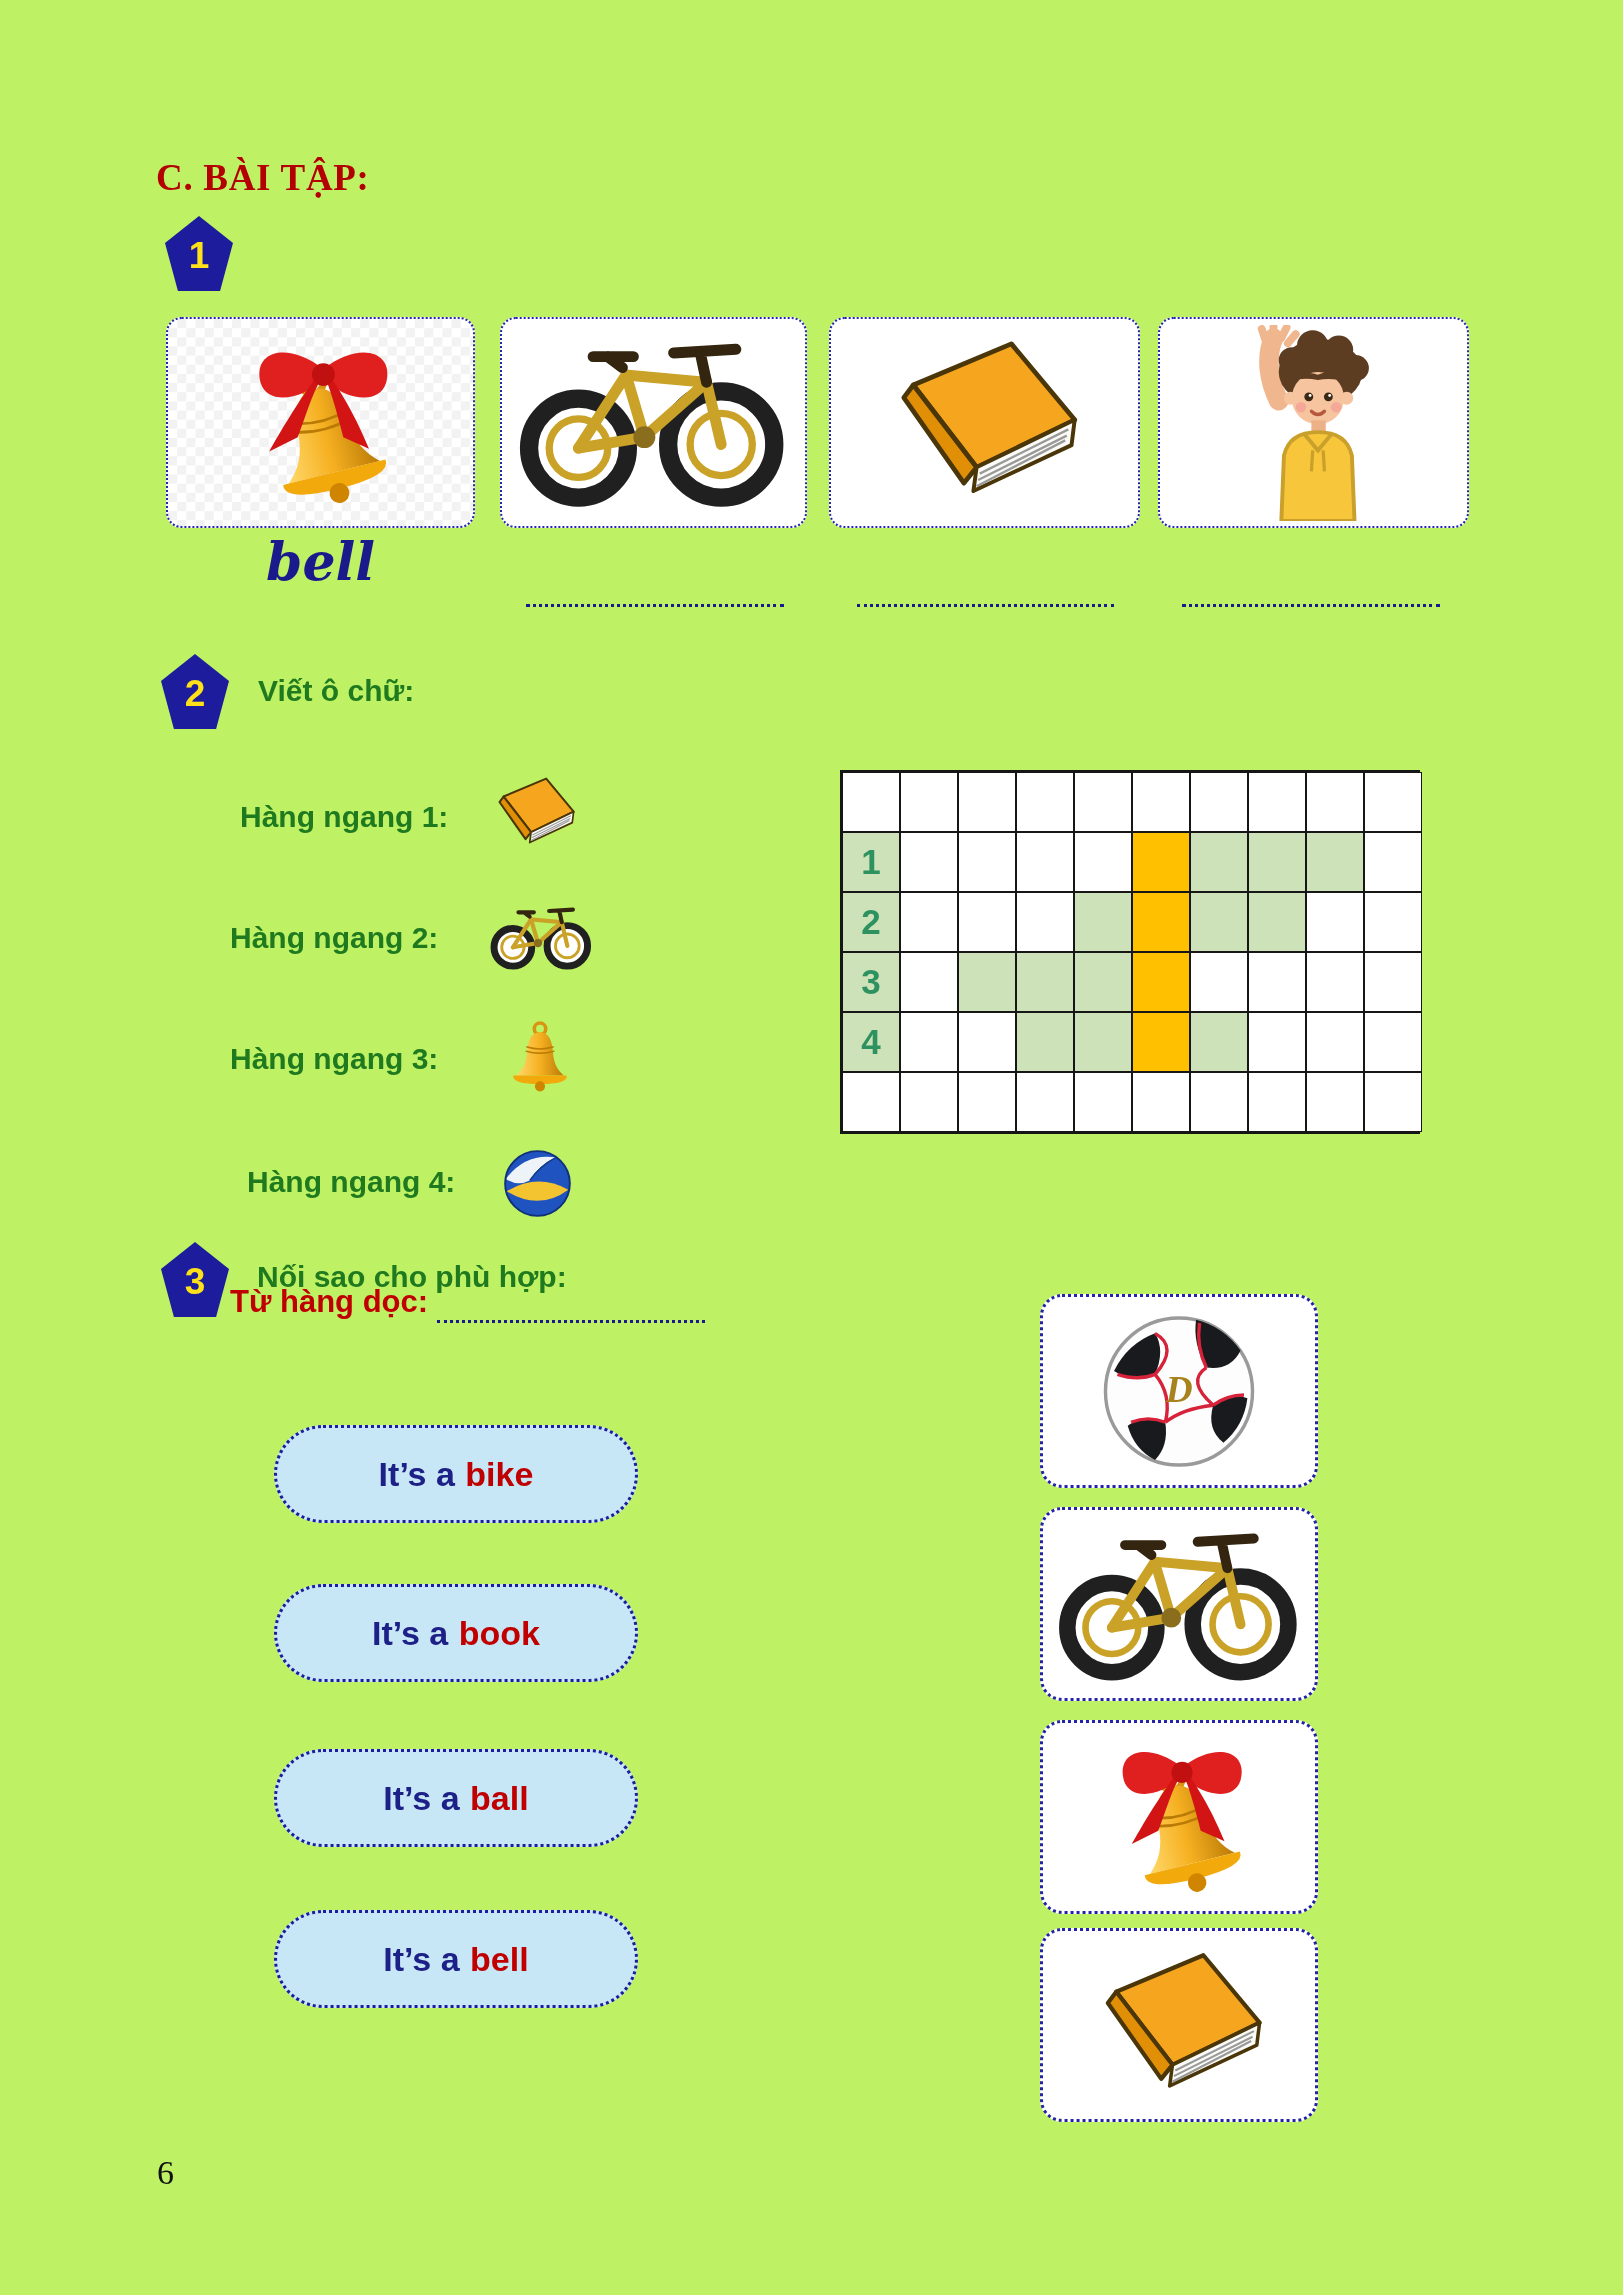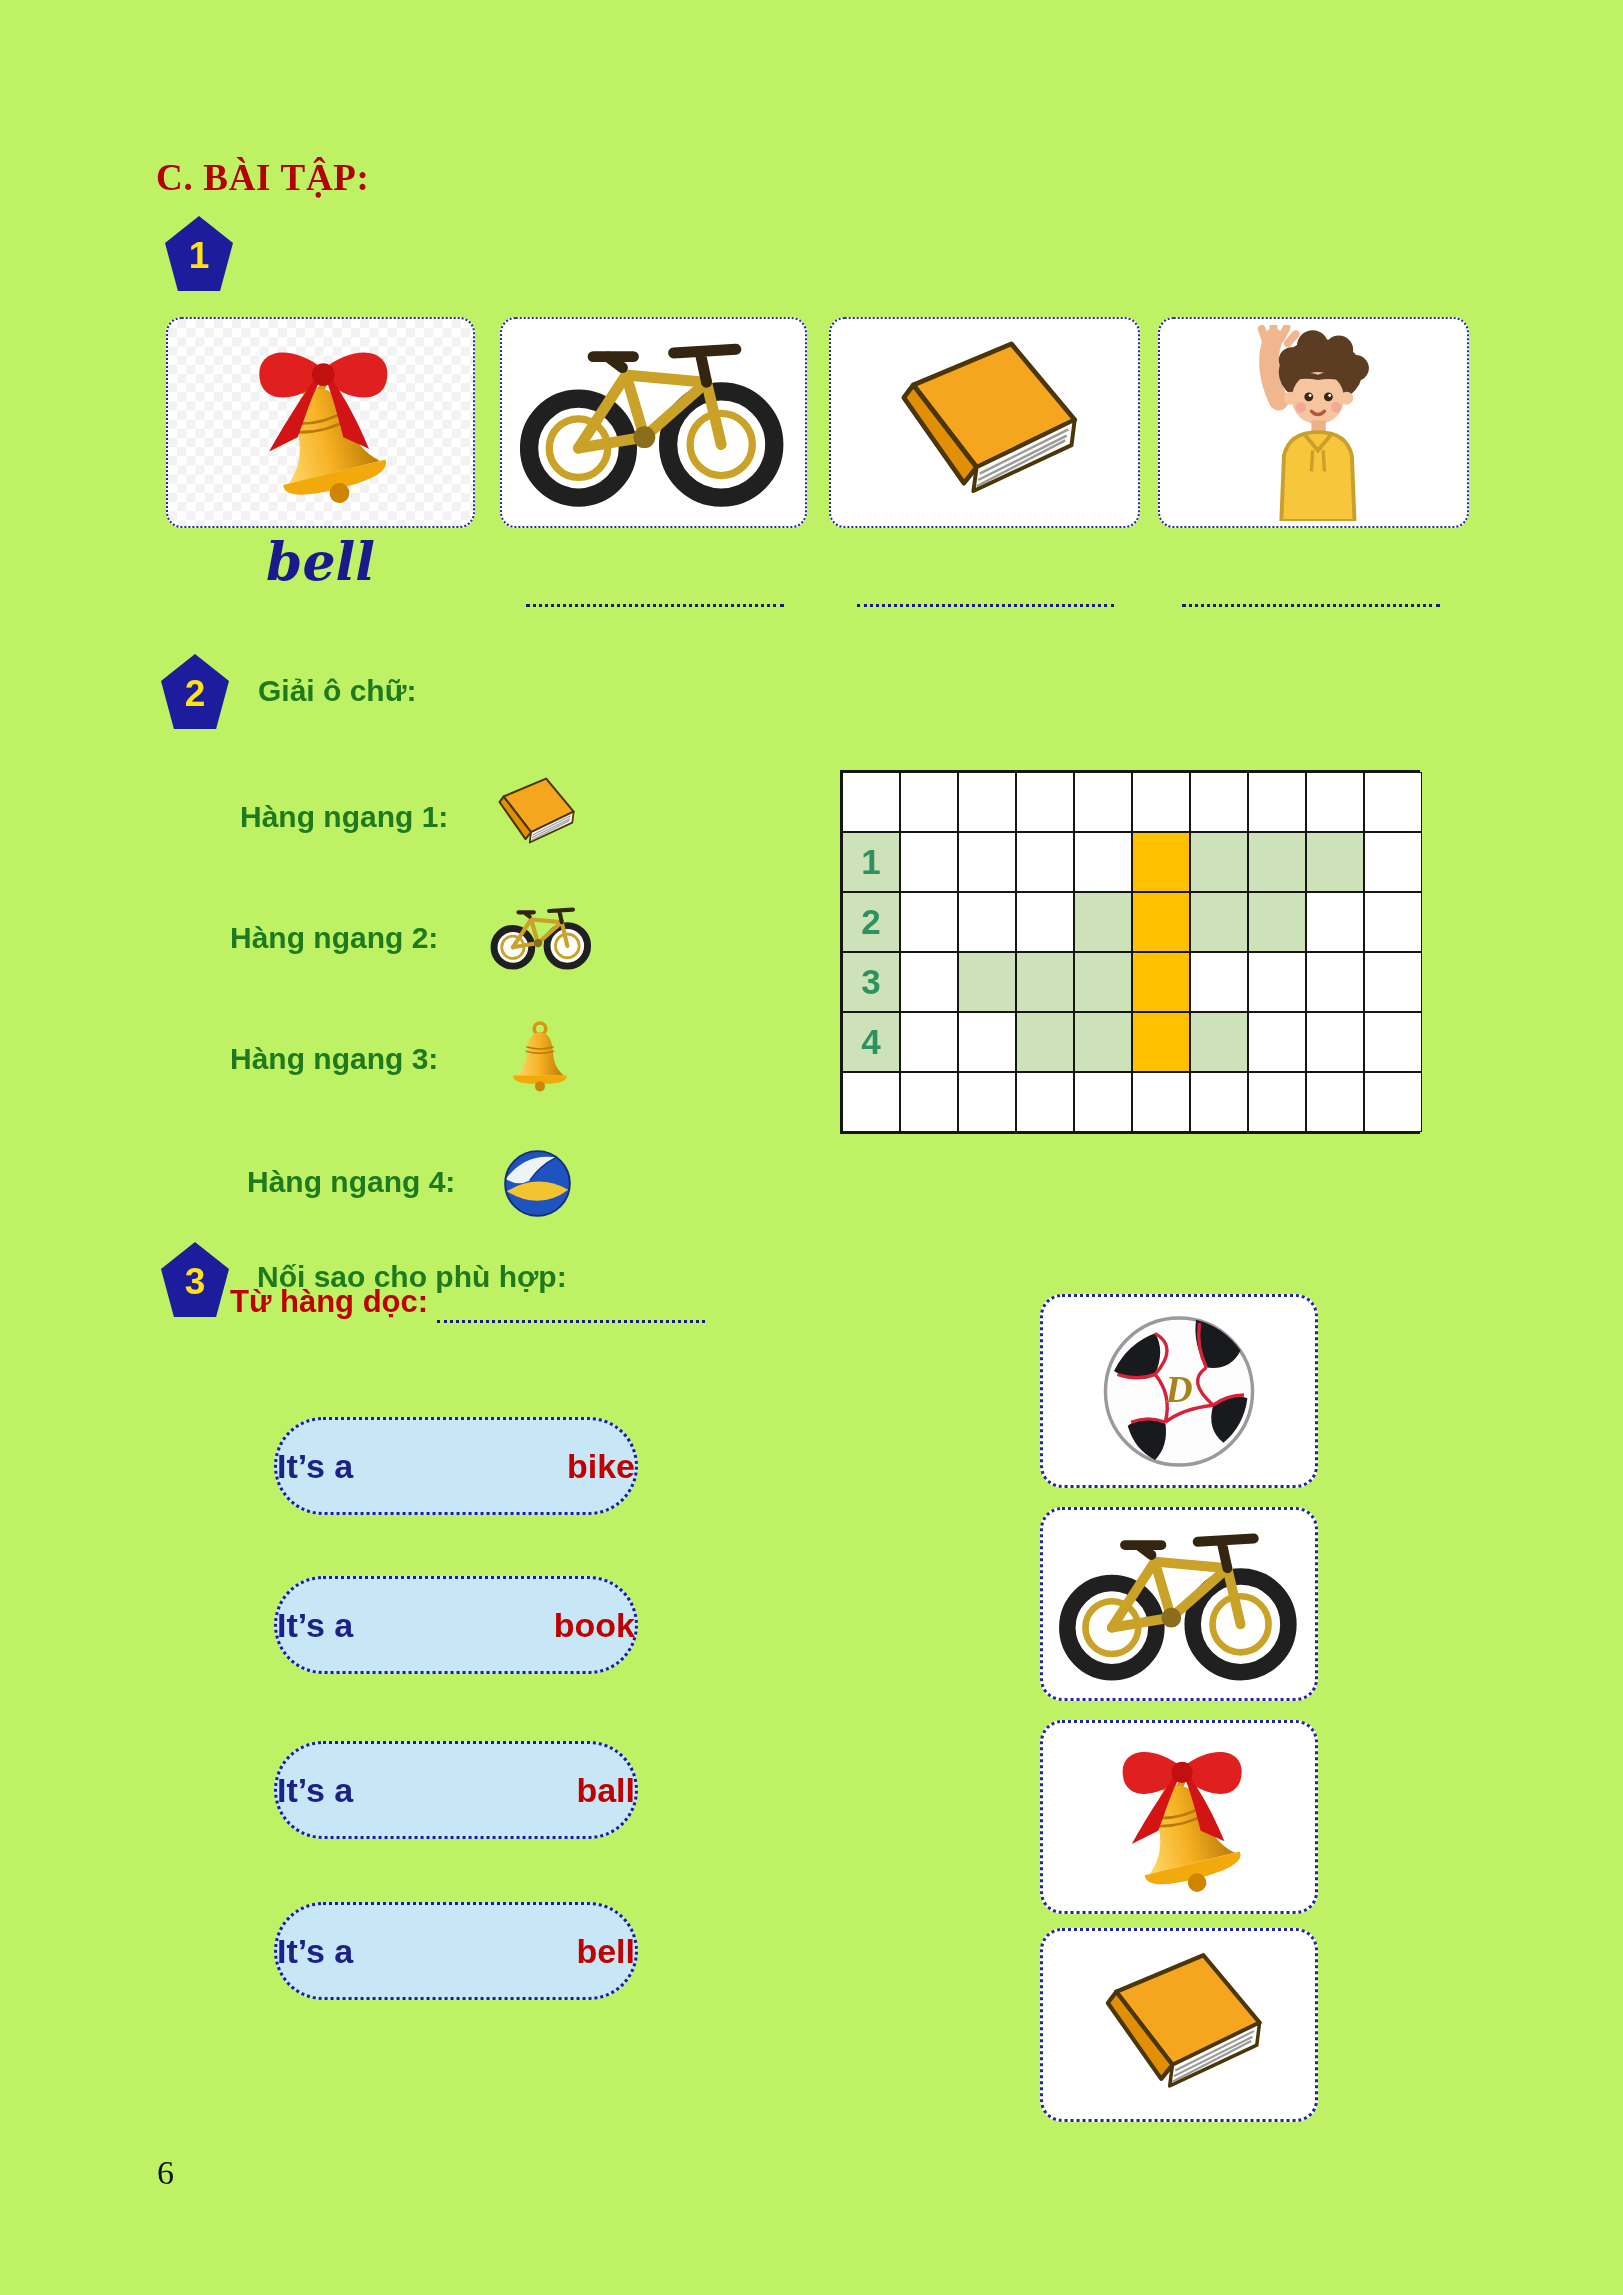--- a/index.html
+++ b/index.html
@@ -191,7 +191,7 @@
   <div class="abs badge" style="left:161px;top:654px;">
     <span>2</span>
   </div>
-  <div class="abs ex-title" style="left:258px;top:674px;">Giải ô chữ:</div>
+  <div class="abs ex-title" style="left:258px;top:674px;">Viết ô chữ:</div>
 
   <div class="abs clue-label" style="left:240px;top:800px;">Hàng ngang 1:</div>
   <svg class="abs" style="left:483px;top:771px;" width="103" height="84" viewBox="0 0 158 128">

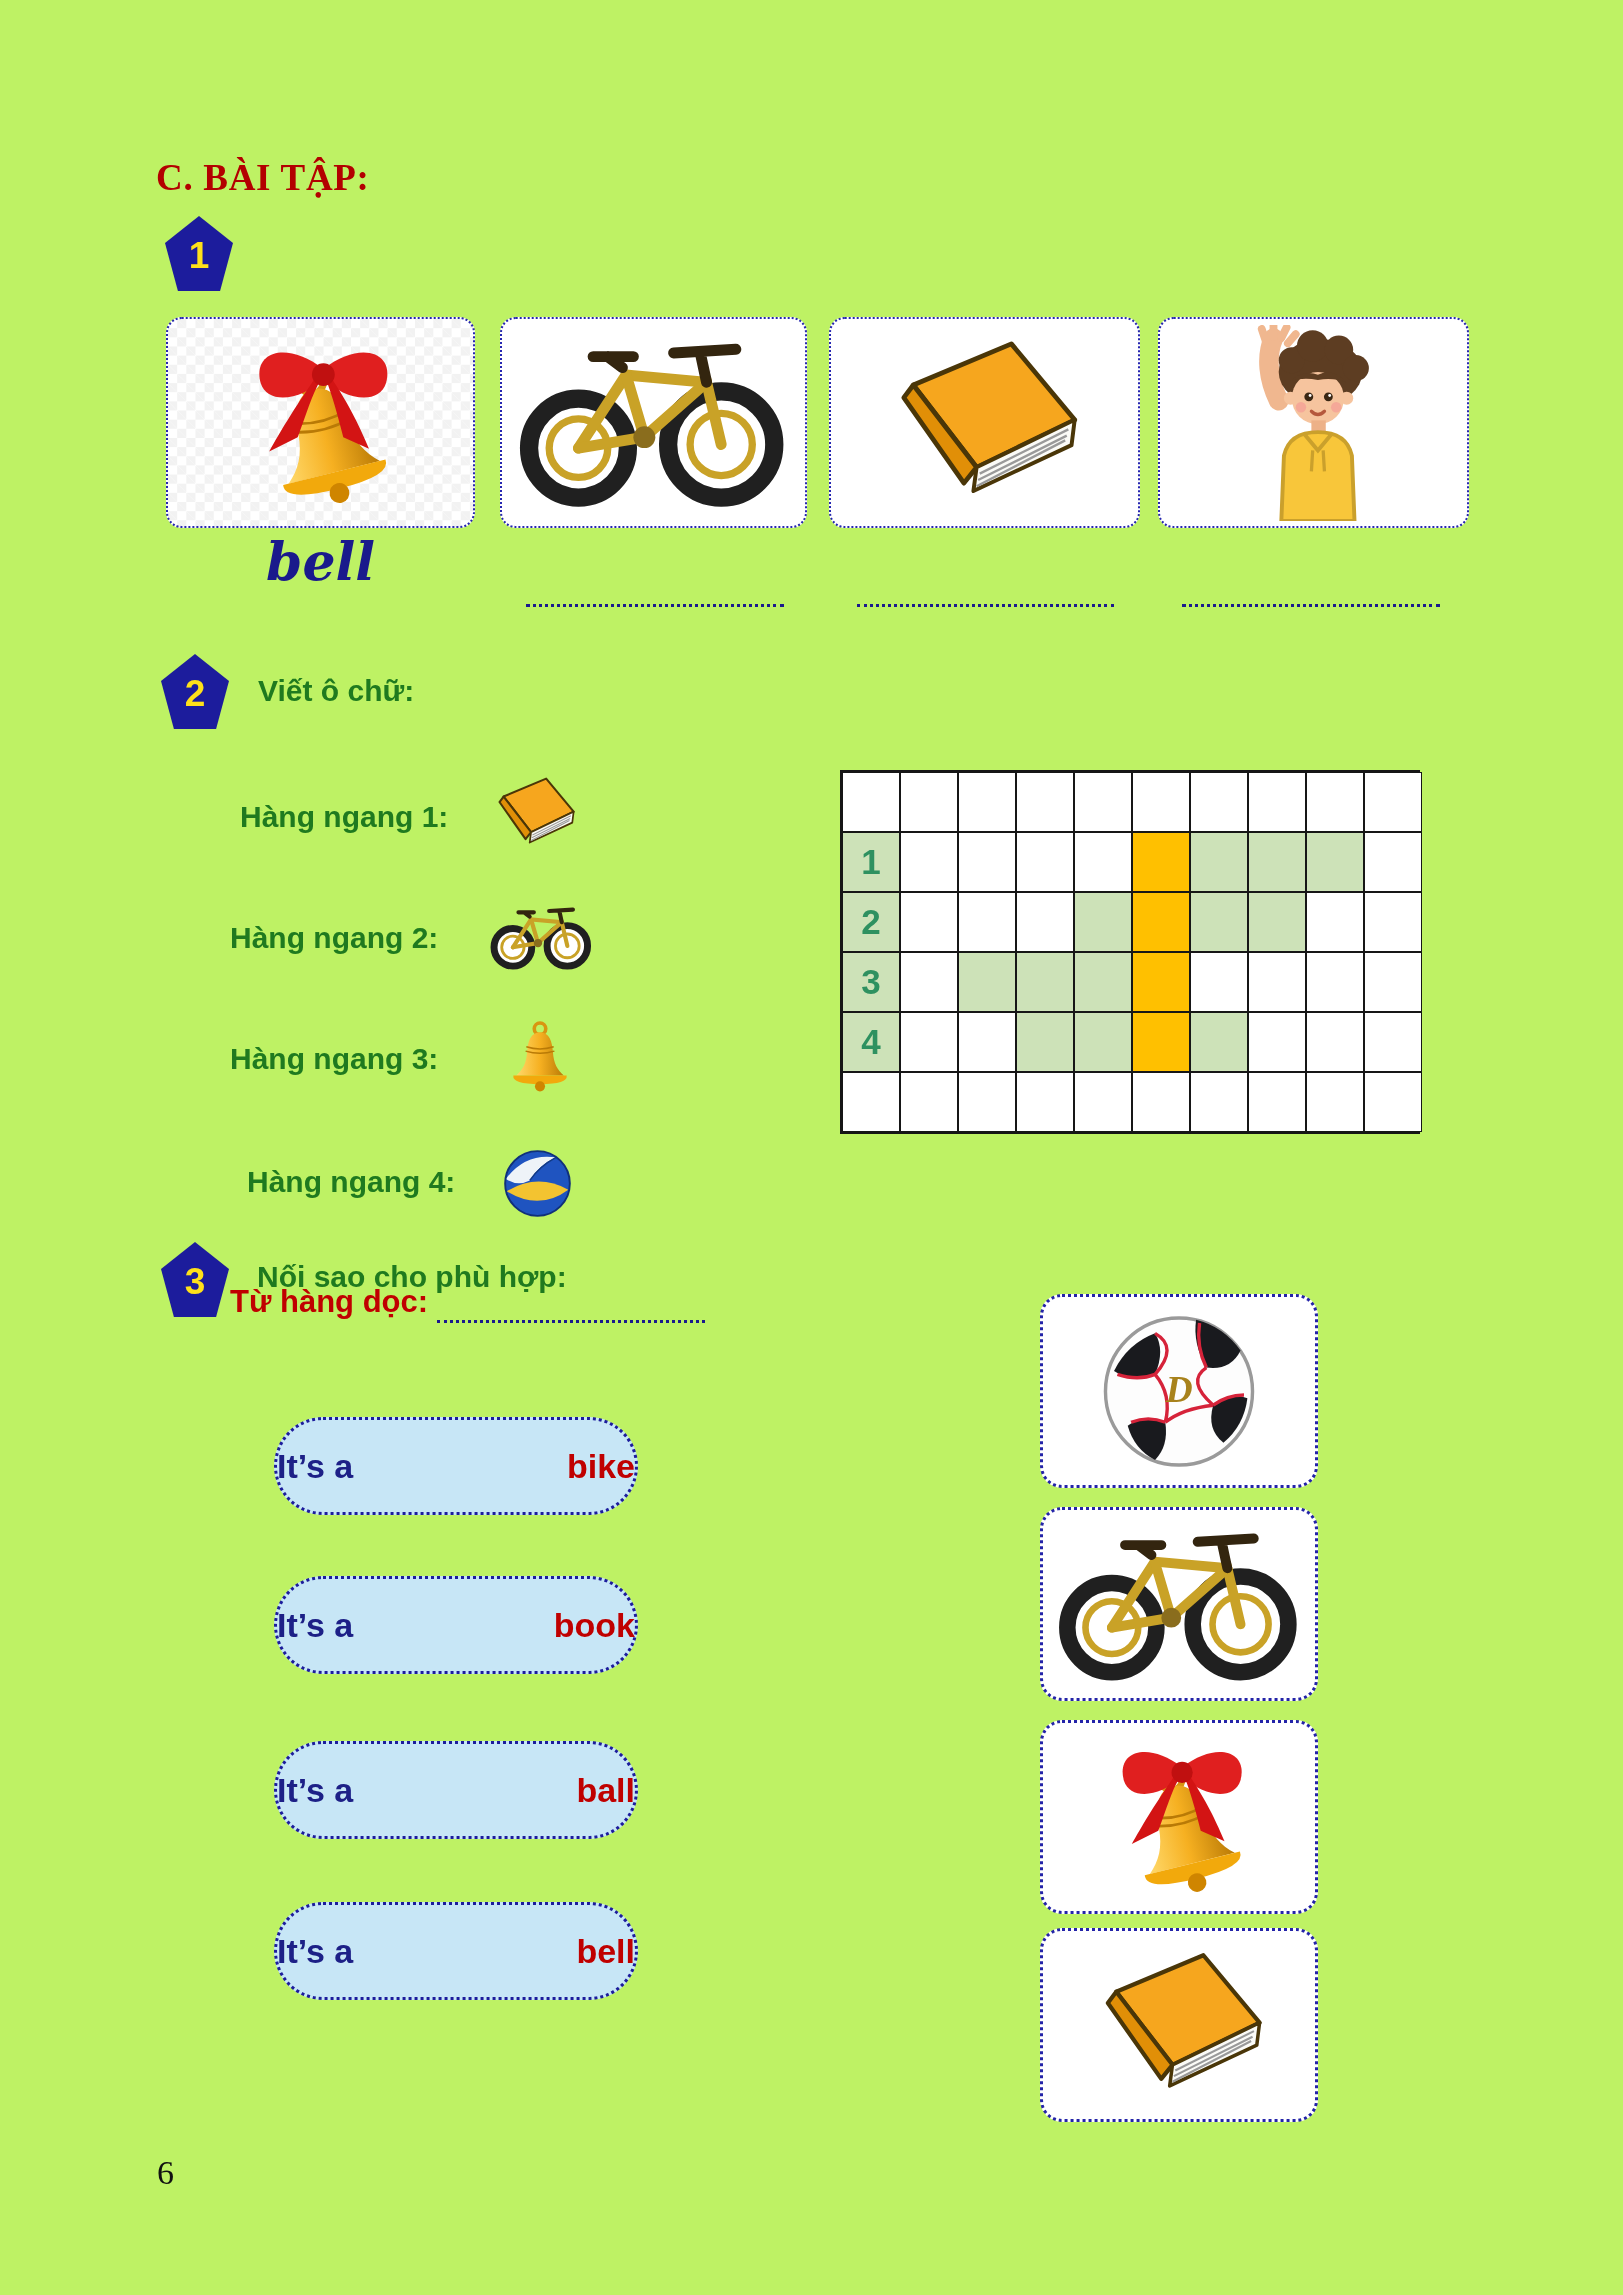--- a/index.html
+++ b/index.html
@@ -39,8 +39,8 @@
   .xcell.orange{background:#ffc000;}
 
   .pill{border:3.3px dotted #1c1c9c;border-radius:52px;background:#c7e6f6;
-        display:flex;align-items:center;justify-content:space-between;
-        font-weight:bold;font-size:34px;box-sizing:border-box;cursor:pointer;}
+        display:flex;align-items:center;justify-content:center;
+        font-weight:bold;font-size:34px;box-sizing:border-box;cursor:pointer;margin-top:8px;}
   .pill .prefix{color:#1d2087;}
   .pill .word{color:#c00000;margin-left:10.5px;}
 

